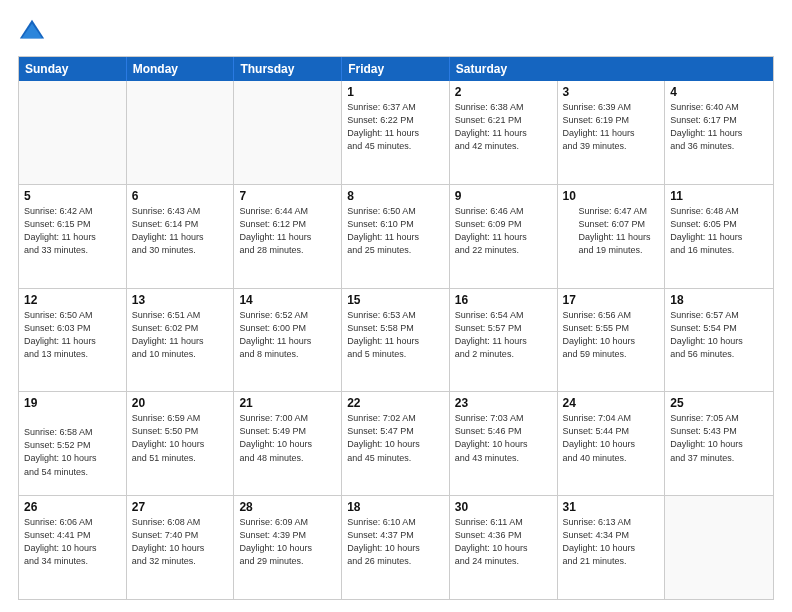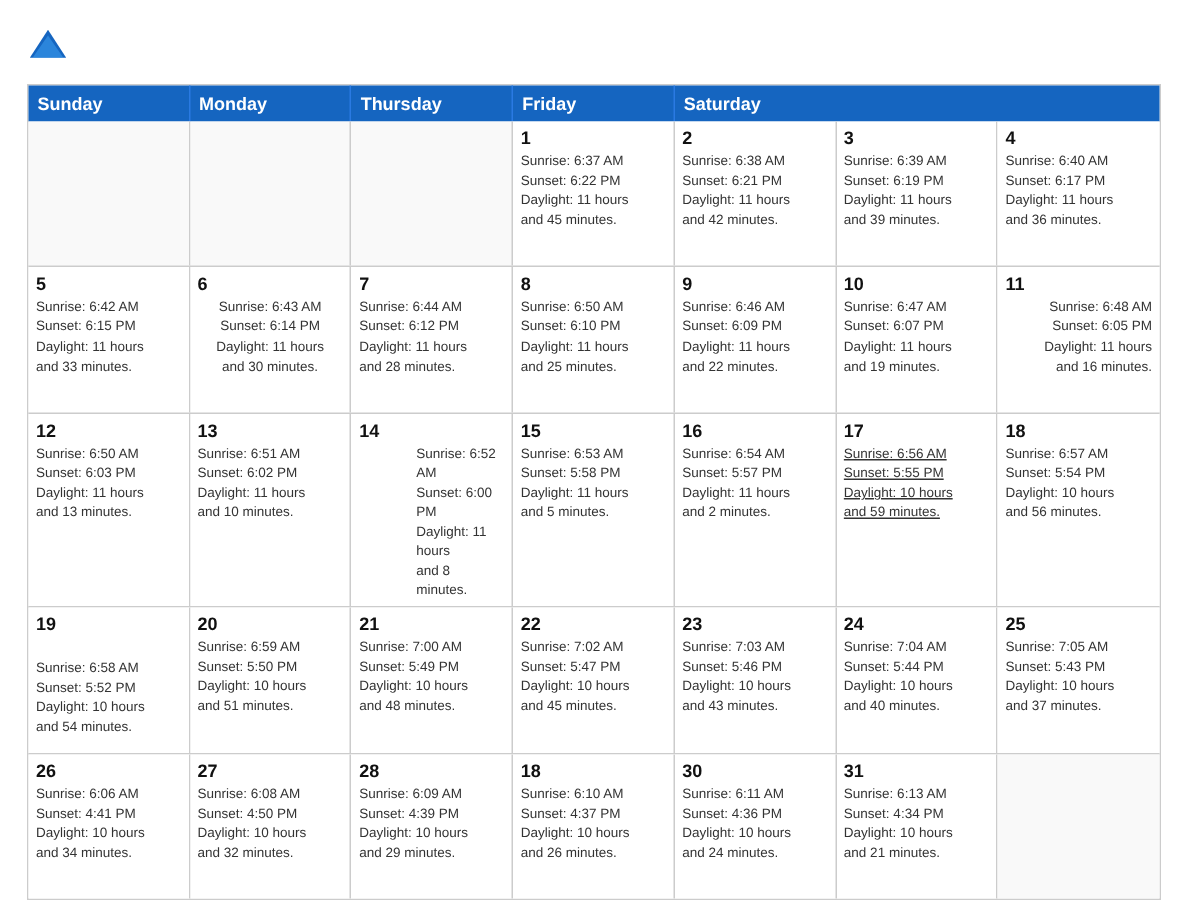--- a/index.html
+++ b/index.html
@@ -192,7 +192,7 @@
           </div>
           <div class="cal-cell">
             <div class="day-num">6</div>
-            <div class="day-info" style="white-space: pre-line; text-align: center;">Sunrise: 6:43 AM
+            <div class="day-info" style="white-space: pre-line;">Sunrise: 6:43 AM
 Sunset: 6:14 PM
 Daylight: 11 hours
 and 30 minutes.</div>

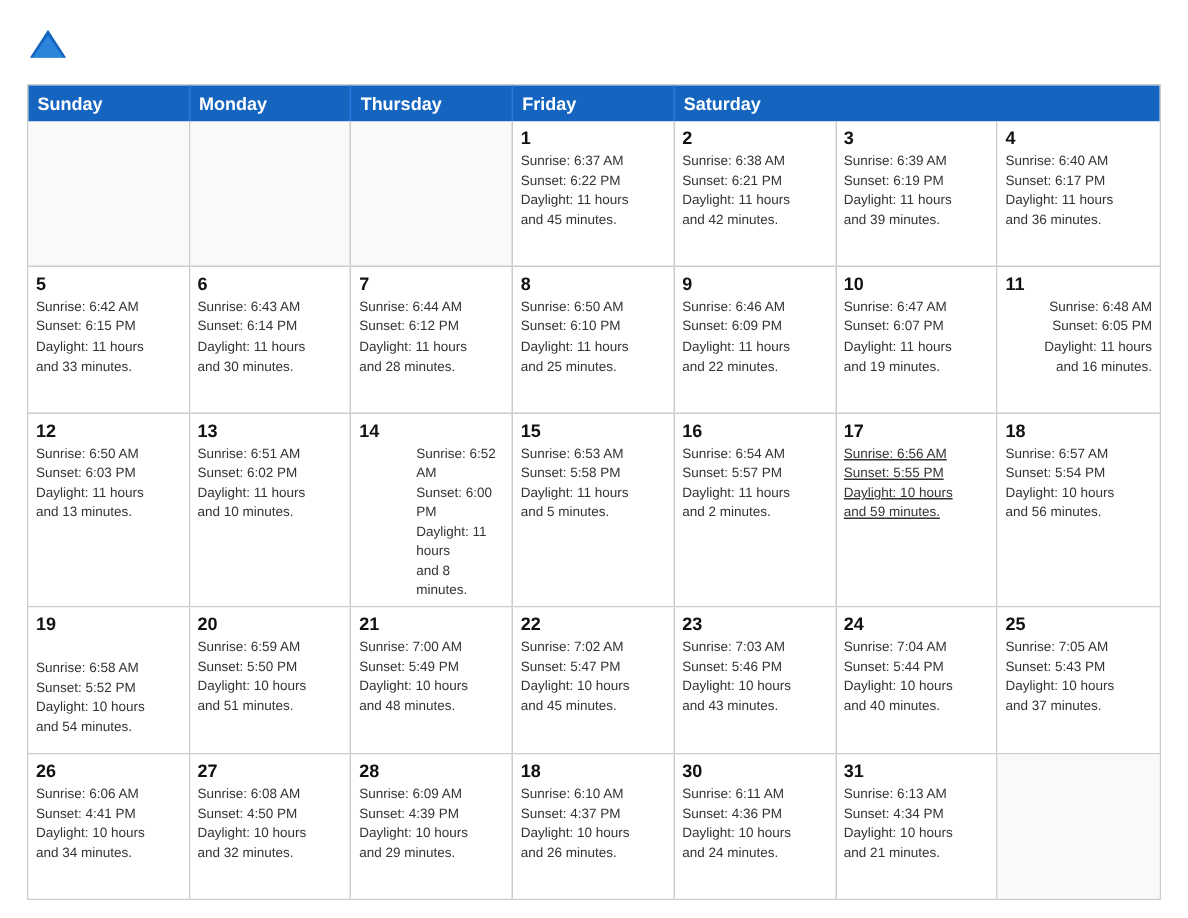--- a/index.html
+++ b/index.html
@@ -220,7 +220,7 @@
           </div>
           <div class="cal-cell">
             <div class="day-num">10</div>
-            <div class="day-info" style="white-space: pre-line;">Sunrise: 6:47 AM
+            <div class="day-info" style="white-space: pre-line; margin-left: 16px;">Sunrise: 6:47 AM
 Sunset: 6:07 PM
 Daylight: 11 hours
 and 19 minutes.</div>

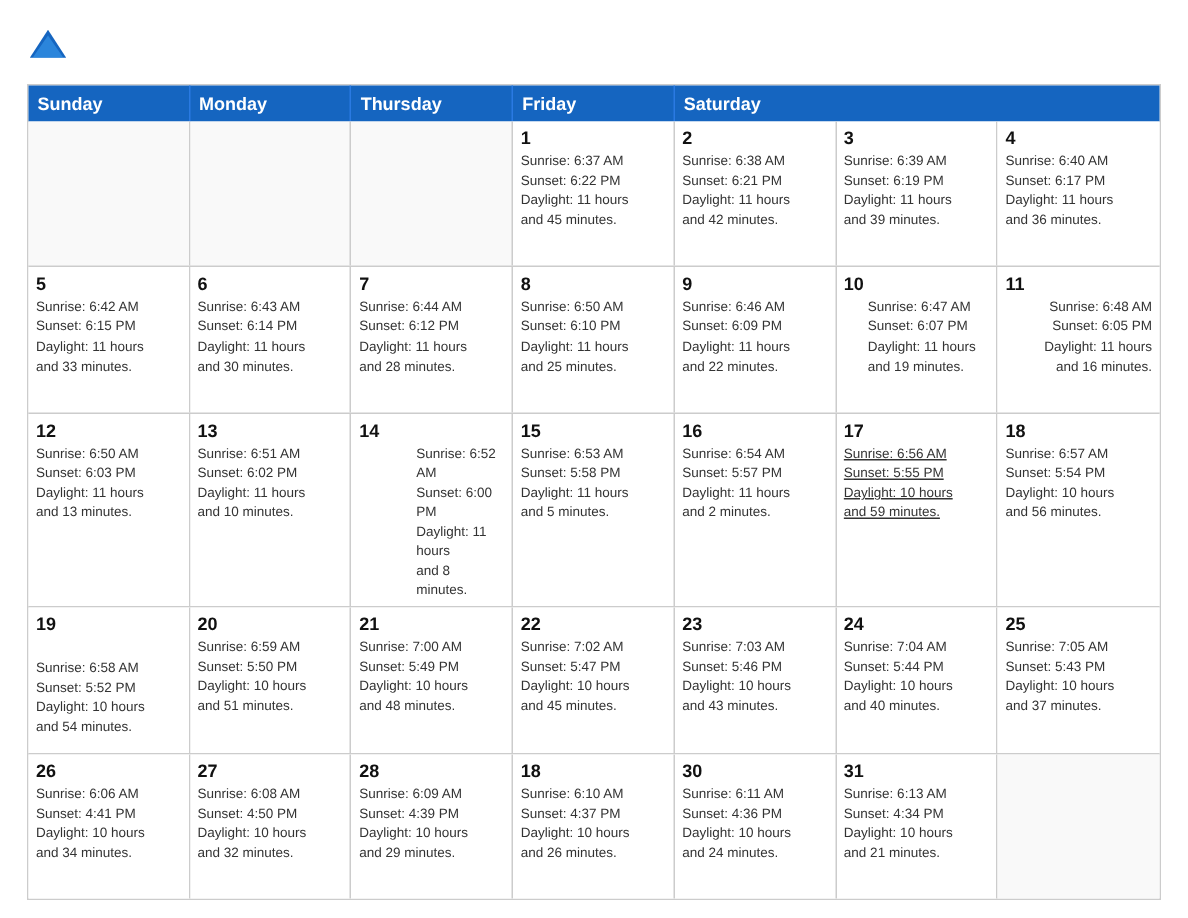--- a/index.html
+++ b/index.html
@@ -227,7 +227,7 @@
           </div>
           <div class="cal-cell">
             <div class="day-num">11</div>
-            <div class="day-info" style="white-space: pre-line; text-align: right;">Sunrise: 6:48 AM
+            <div class="day-info" style="white-space: pre-line;">Sunrise: 6:48 AM
 Sunset: 6:05 PM
 Daylight: 11 hours
 and 16 minutes.</div>

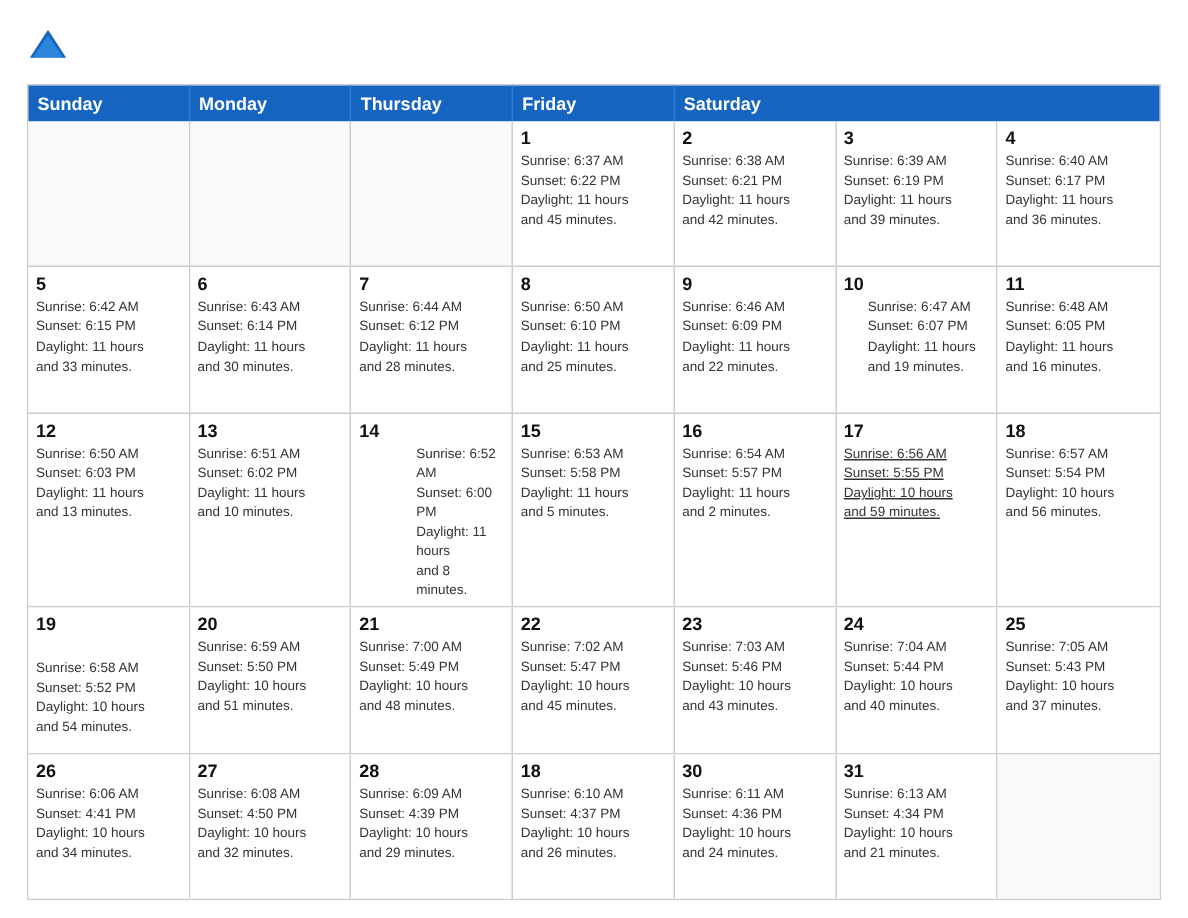--- a/index.html
+++ b/index.html
@@ -250,7 +250,7 @@
           </div>
           <div class="cal-cell">
             <div class="day-num">14</div>
-            <div class="day-info" style="white-space: pre-line; margin-left: 38px;">Sunrise: 6:52 AM
+            <div class="day-info" style="white-space: pre-line;">Sunrise: 6:52 AM
 Sunset: 6:00 PM
 Daylight: 11 hours
 and 8 minutes.</div>

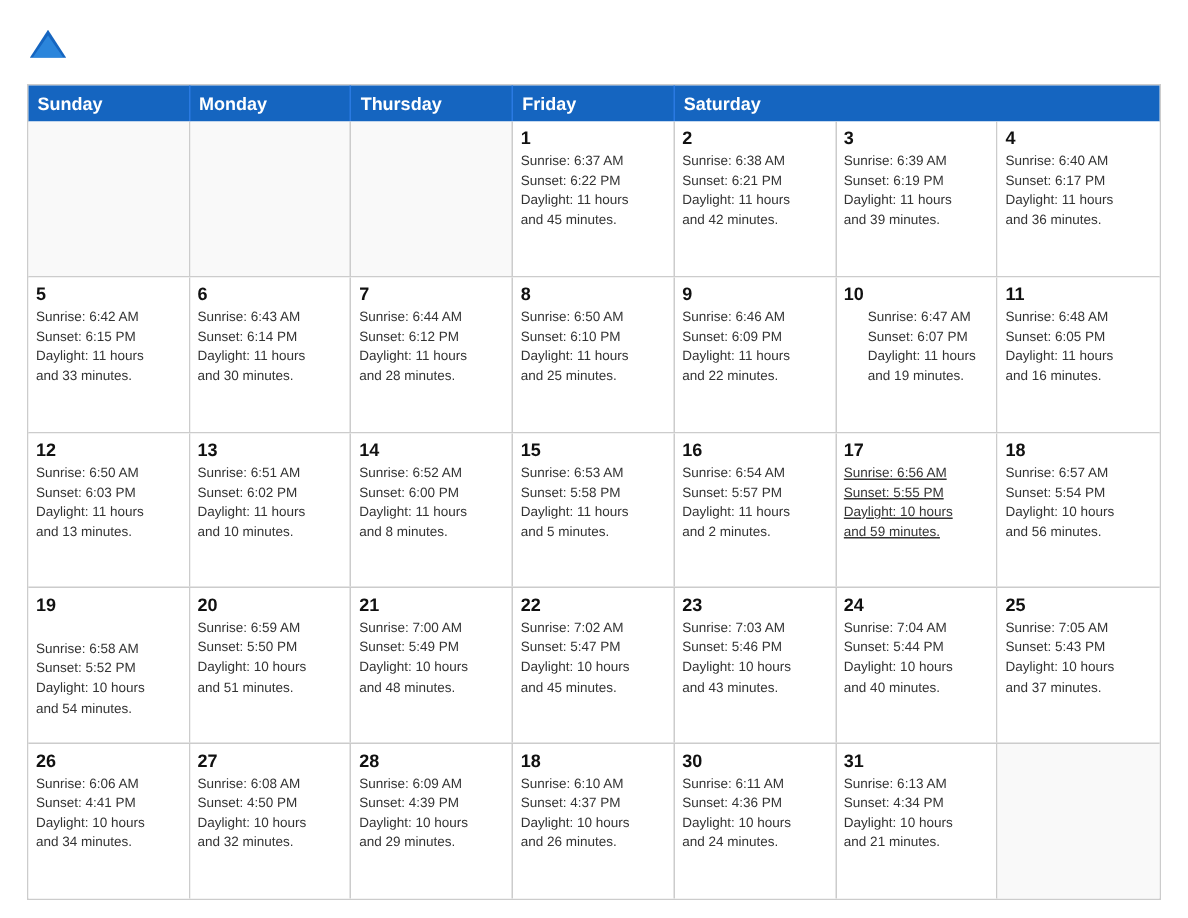--- a/index.html
+++ b/index.html
@@ -271,7 +271,7 @@
           </div>
           <div class="cal-cell">
             <div class="day-num">17</div>
-            <div class="day-info" style="white-space: pre-line; text-decoration: underline;">Sunrise: 6:56 AM
+            <div class="day-info" style="white-space: pre-line;">Sunrise: 6:56 AM
 Sunset: 5:55 PM
 Daylight: 10 hours
 and 59 minutes.</div>

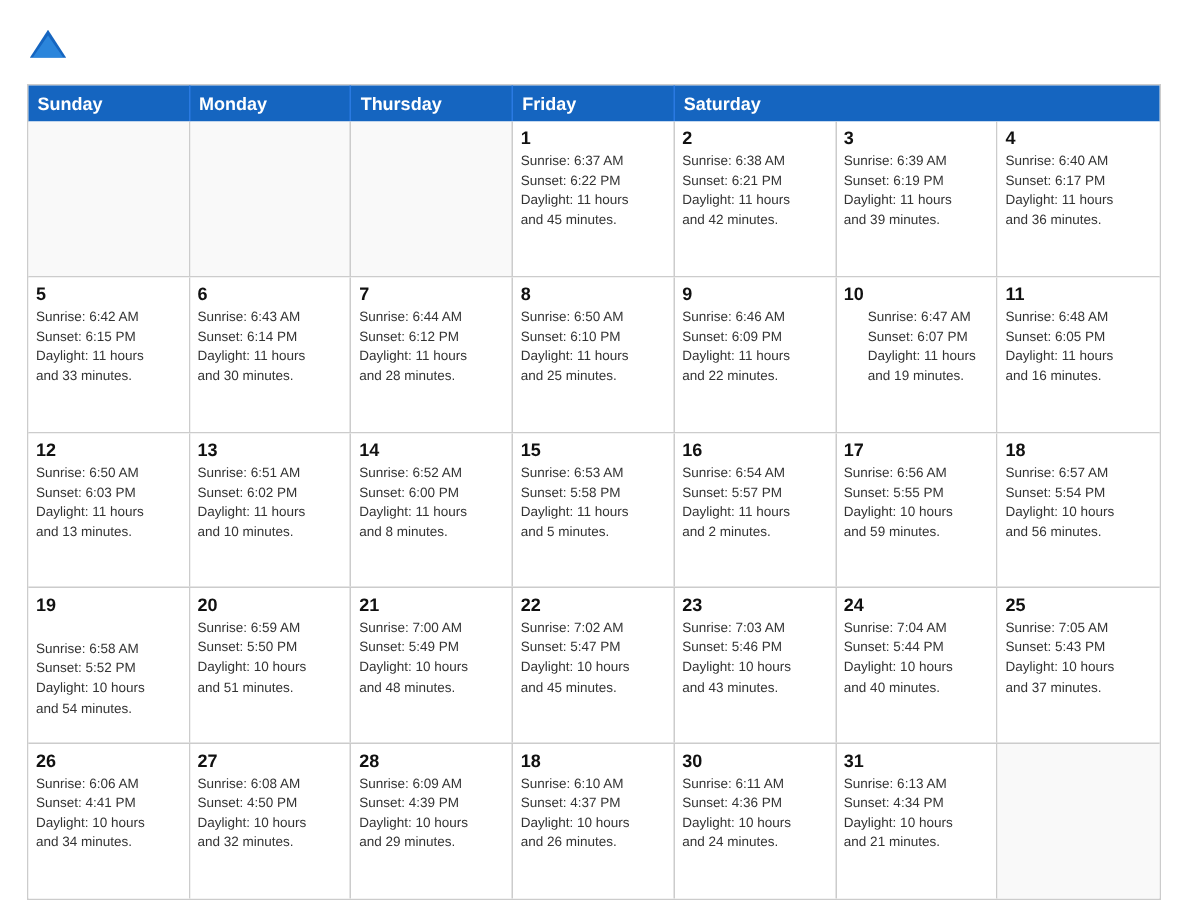--- a/index.html
+++ b/index.html
@@ -346,7 +346,7 @@
           <div class="cal-cell">
             <div class="day-num">27</div>
             <div class="day-info" style="white-space: pre-line;">Sunrise: 6:08 AM
-Sunset: 4:50 PM
+Sunset: 7:40 PM
 Daylight: 10 hours
 and 32 minutes.</div>
           </div>

